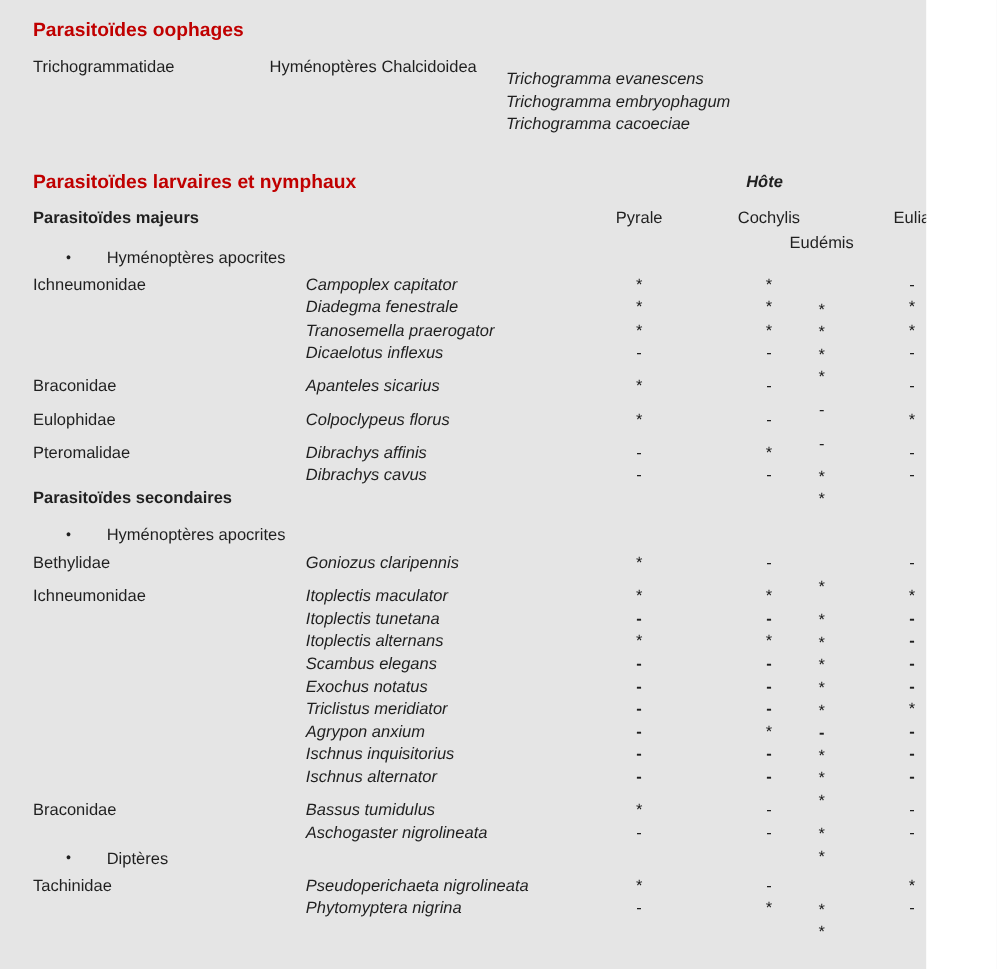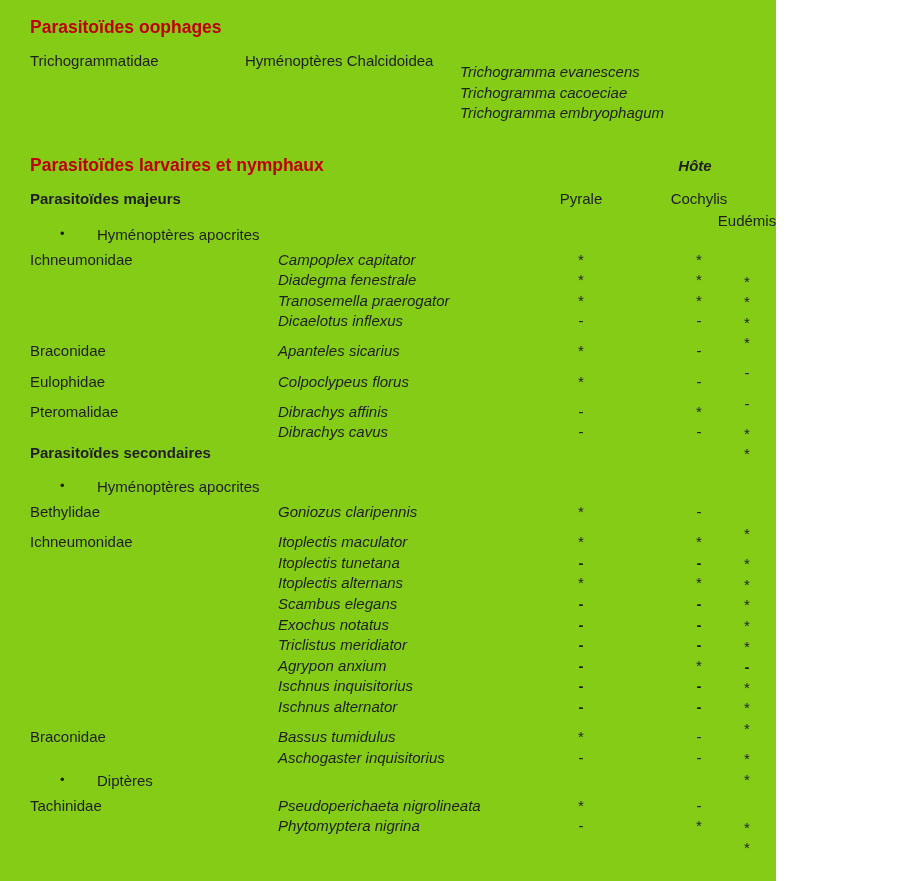--- a/index.html
+++ b/index.html
@@ -7,9 +7,9 @@
   html, body { margin: 0; padding: 0; background: #ffffff; }
   .page {
     position: relative;
-    width: 776px;
+    width: 842px;
     height: 881px;
-    background: #84cc16;
+    background: #e5e5e5;
     font-family: "Liberation Sans", "DejaVu Sans", sans-serif;
     font-size: 15px;
     color: var(--ink);

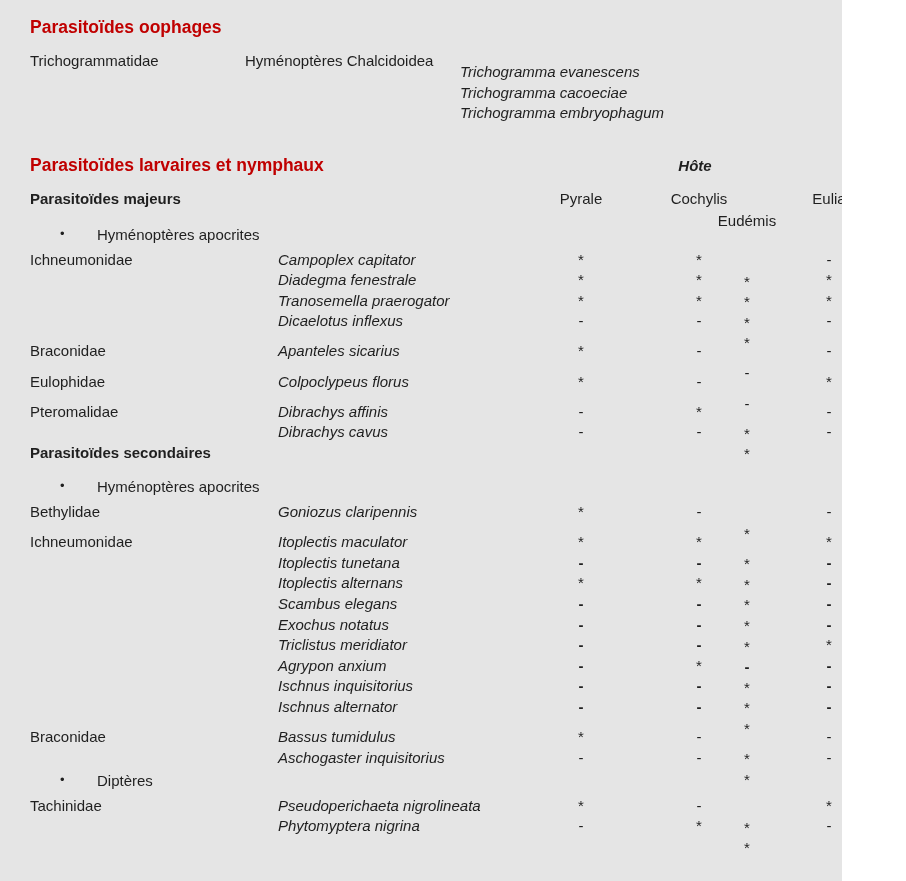--- a/index.html
+++ b/index.html
@@ -74,8 +74,8 @@
     <span class="oo-ord">Hyménoptères Chalcidoidea</span>
     <div class="oo-species">
         <div>Trichogramma evanescens</div>
+        <div>Trichogramma embryophagum</div>
         <div>Trichogramma cacoeciae</div>
-        <div>Trichogramma embryophagum</div>
       </div>
   </div>
 

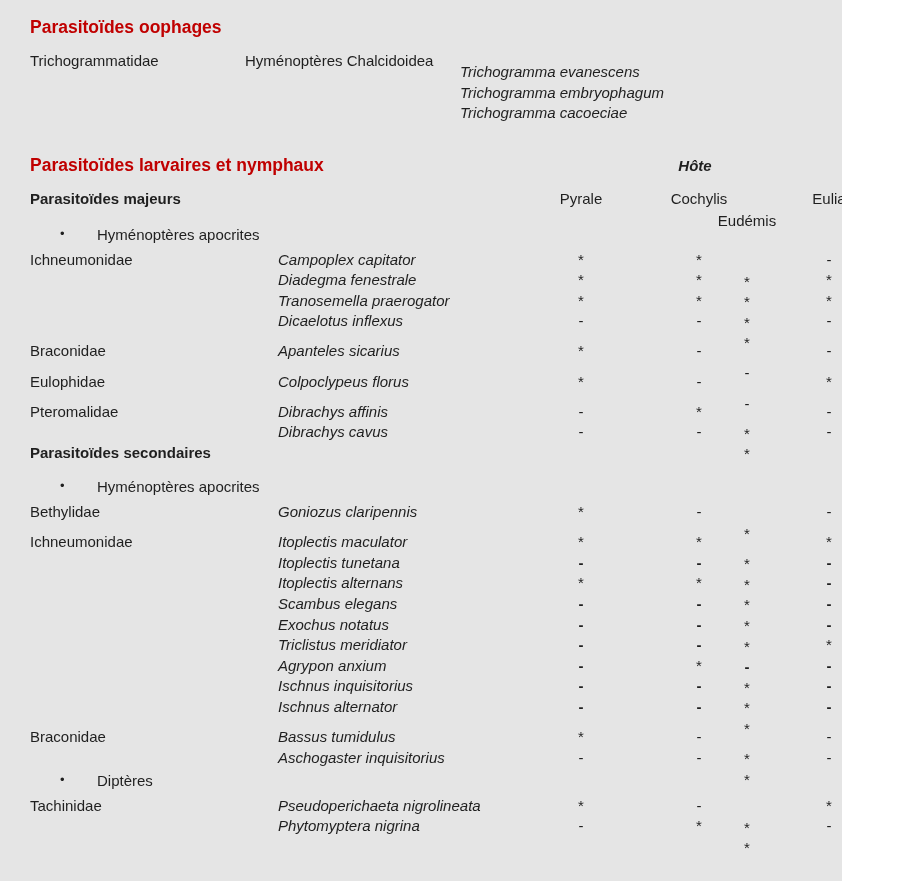--- a/index.html
+++ b/index.html
@@ -255,7 +255,7 @@
           <span class="cell c3">-</span>
         </div>
         <div class="trow">
-          <span class="spc">Aschogaster inquisitorius</span>
+          <span class="spc">Aschogaster nigrolineata</span>
           <span class="cell c0">-</span>
           <span class="cell c1">-</span>
           <span class="cell c2">*</span>

